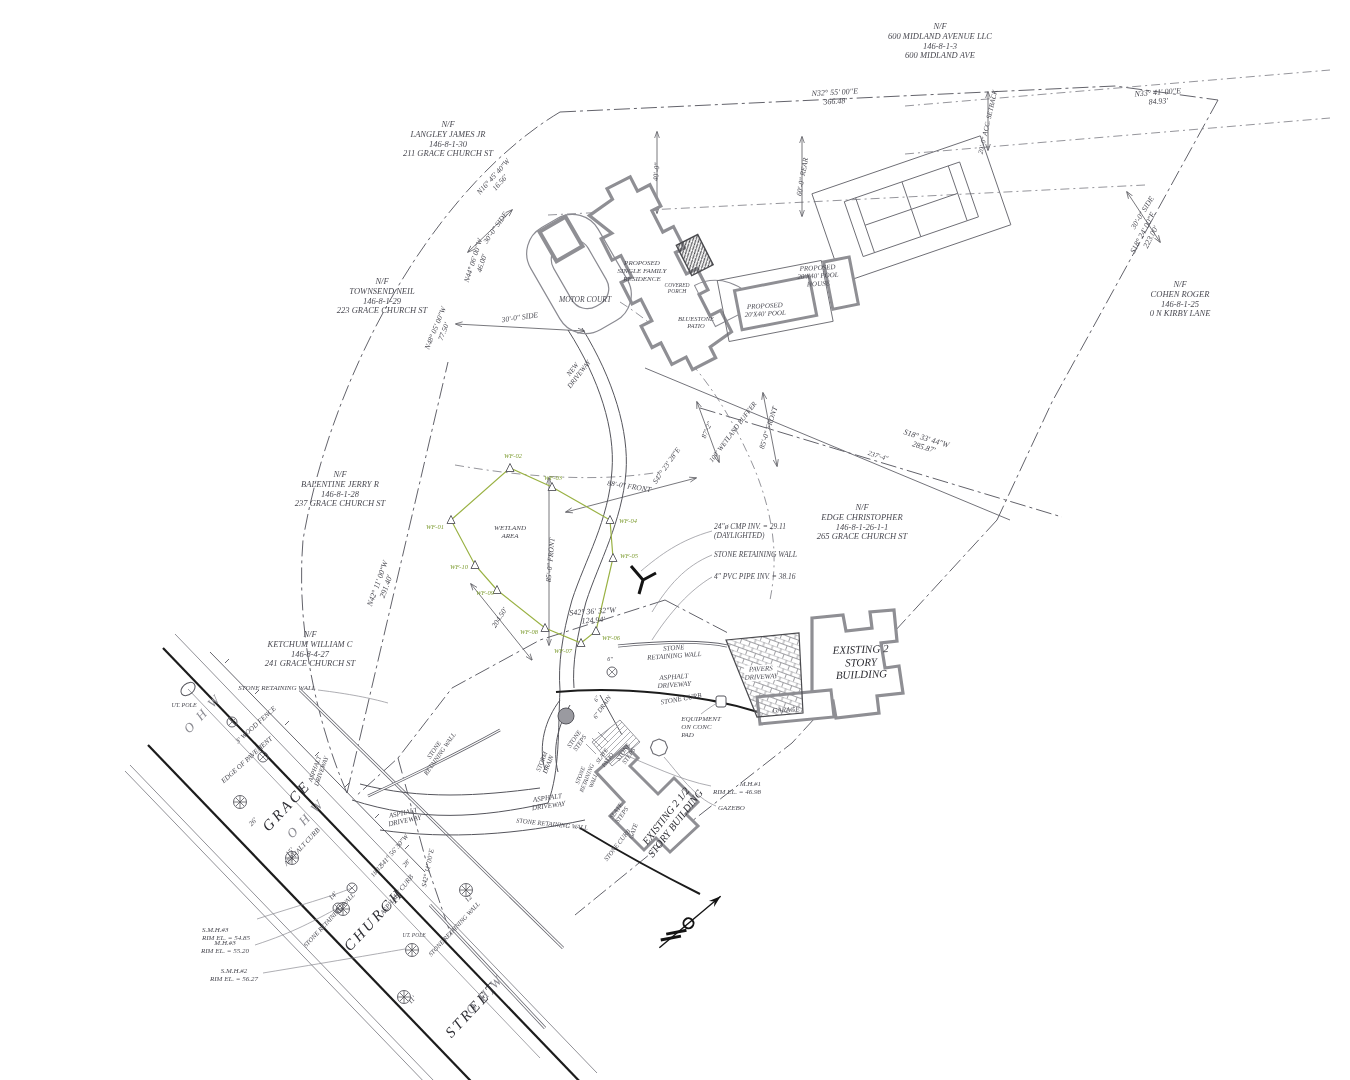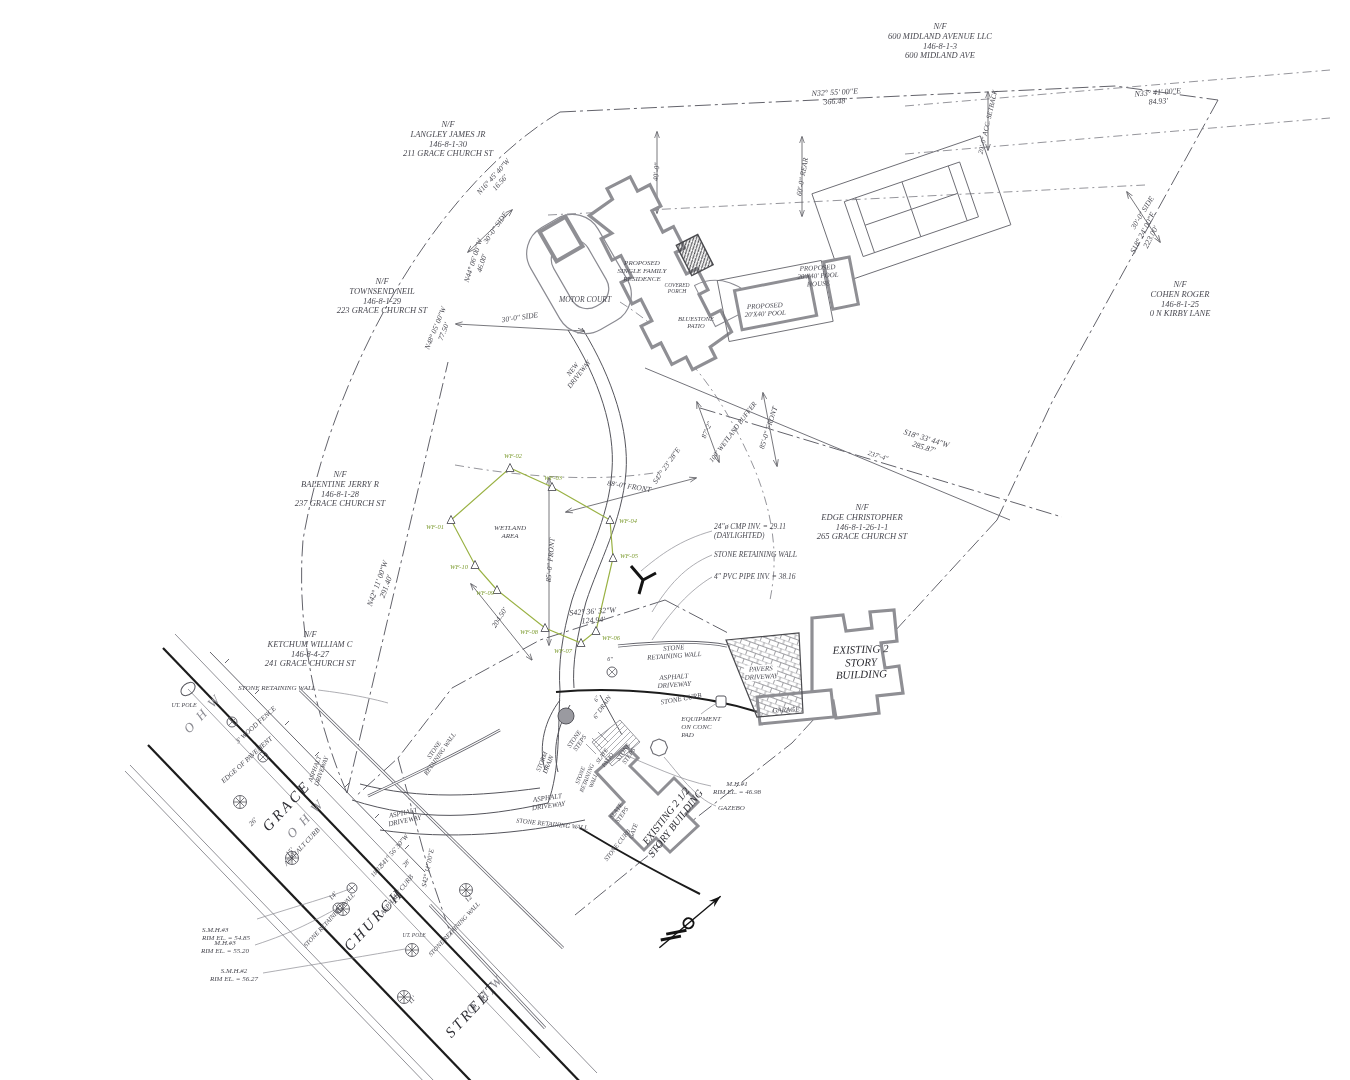--- a/index.html
+++ b/index.html
@@ -410,7 +410,7 @@
         <div>ON CONC</div>
         <div>PAD</div>
       </div>
-      <div class="lbl" style="left: 713px; top: 788px; font-size: 7px; color: rgb(74, 74, 82); text-align: center; transform: translate(0px, -50%) rotate(0deg);">
+      <div class="lbl" style="left: 713px; top: 788px; font-size: 7px; color: rgb(74, 74, 82); text-align: right; transform: translate(0px, -50%) rotate(0deg);">
         <div>M.H.#1</div>
         <div>RIM EL. = 46.98</div>
       </div>

